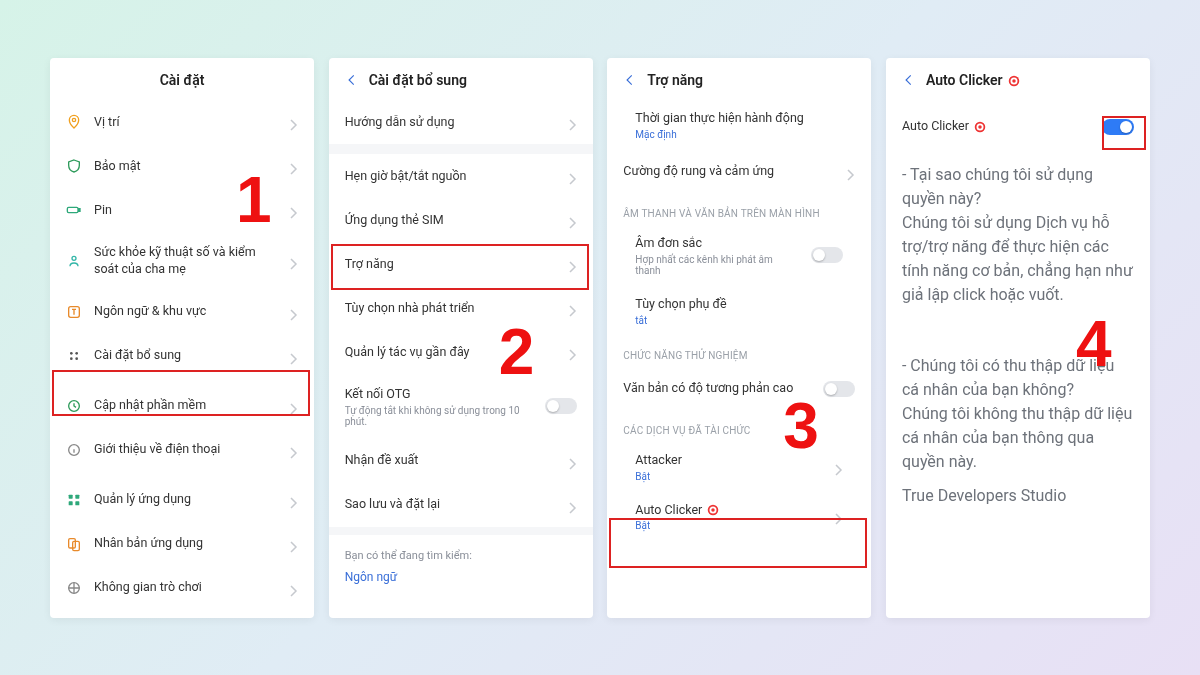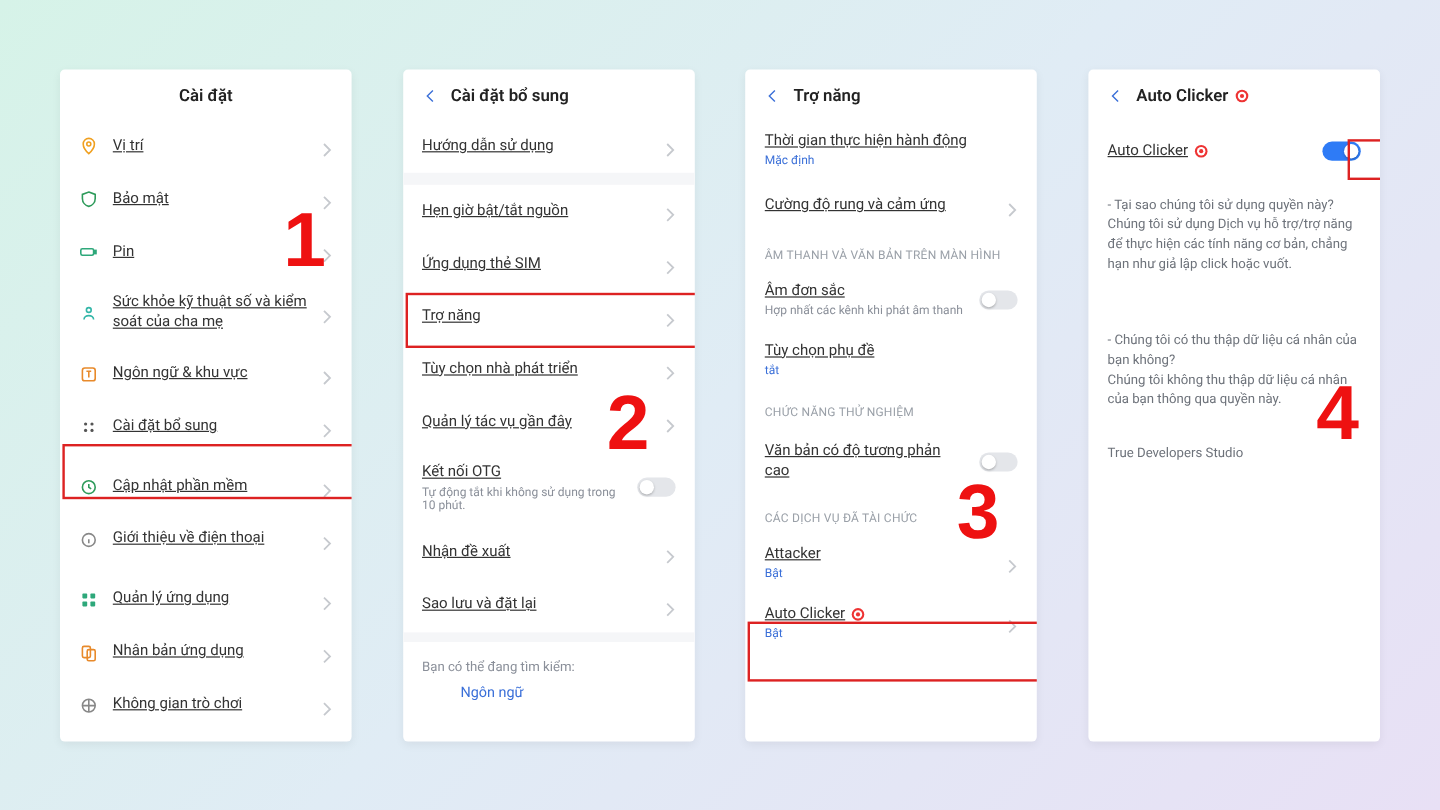--- a/index.html
+++ b/index.html
@@ -21,7 +21,7 @@
   .panel {
     background: #fff;
     border-radius: 4px;
-    width: 243px;
+    width: 264px;
     height: 560px;
     box-shadow: 0 2px 8px rgba(0,0,0,0.06);
     display: flex;

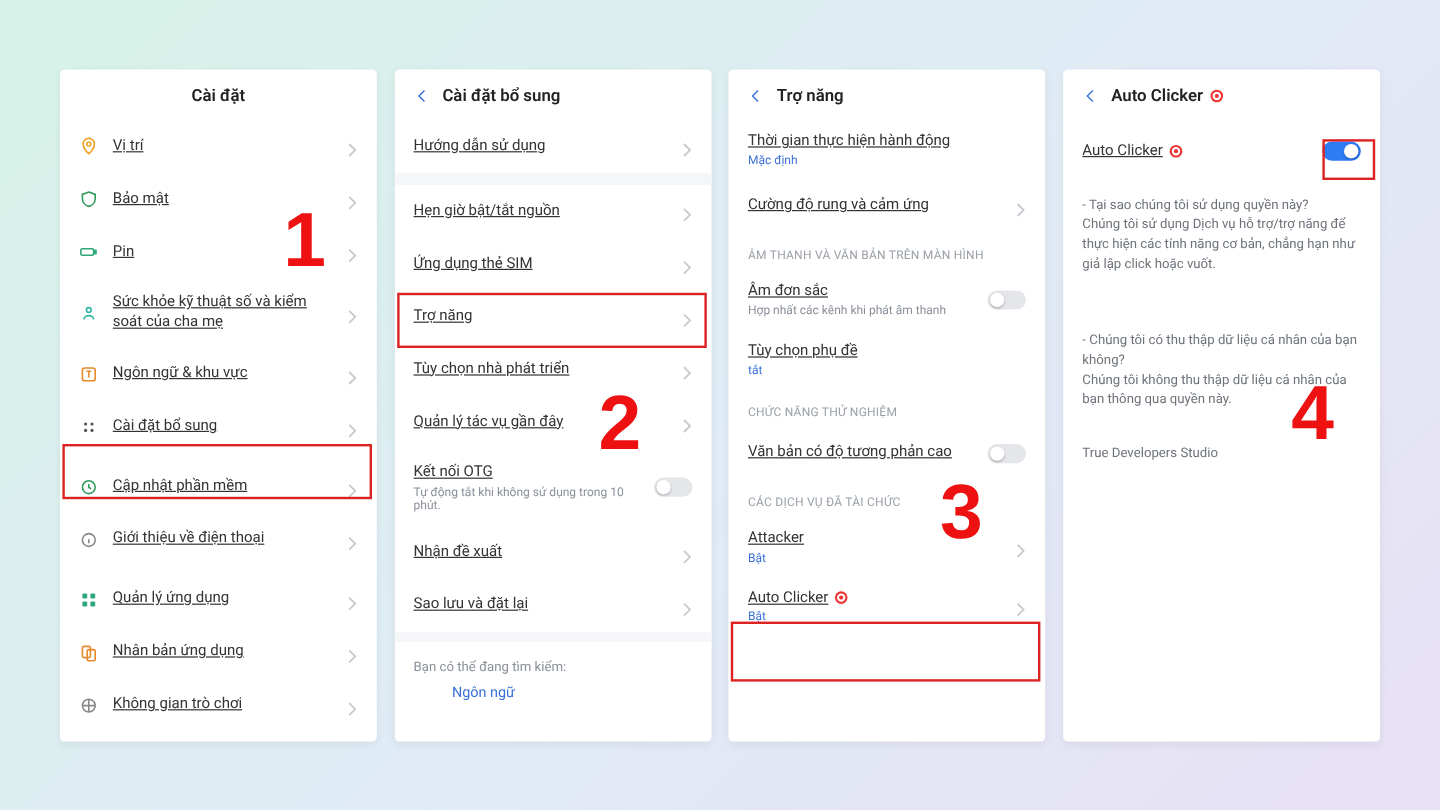--- a/index.html
+++ b/index.html
@@ -59,7 +59,7 @@
     flex: 0 0 16px;
   }
   .row .txt { flex: 1; min-width: 0; }
-  .row .label { font-size: 12.5px; color: #333; line-height: 1.35; text-decoration: underline; }
+  .row .label { font-size: 12.5px; color: #333; line-height: 1.35; }
   .row .sub { font-size: 10px; color: #8a8f99; margin-top: 2px; }
   .row .sub.blue { color: #3a6fd8; }
   .chev {

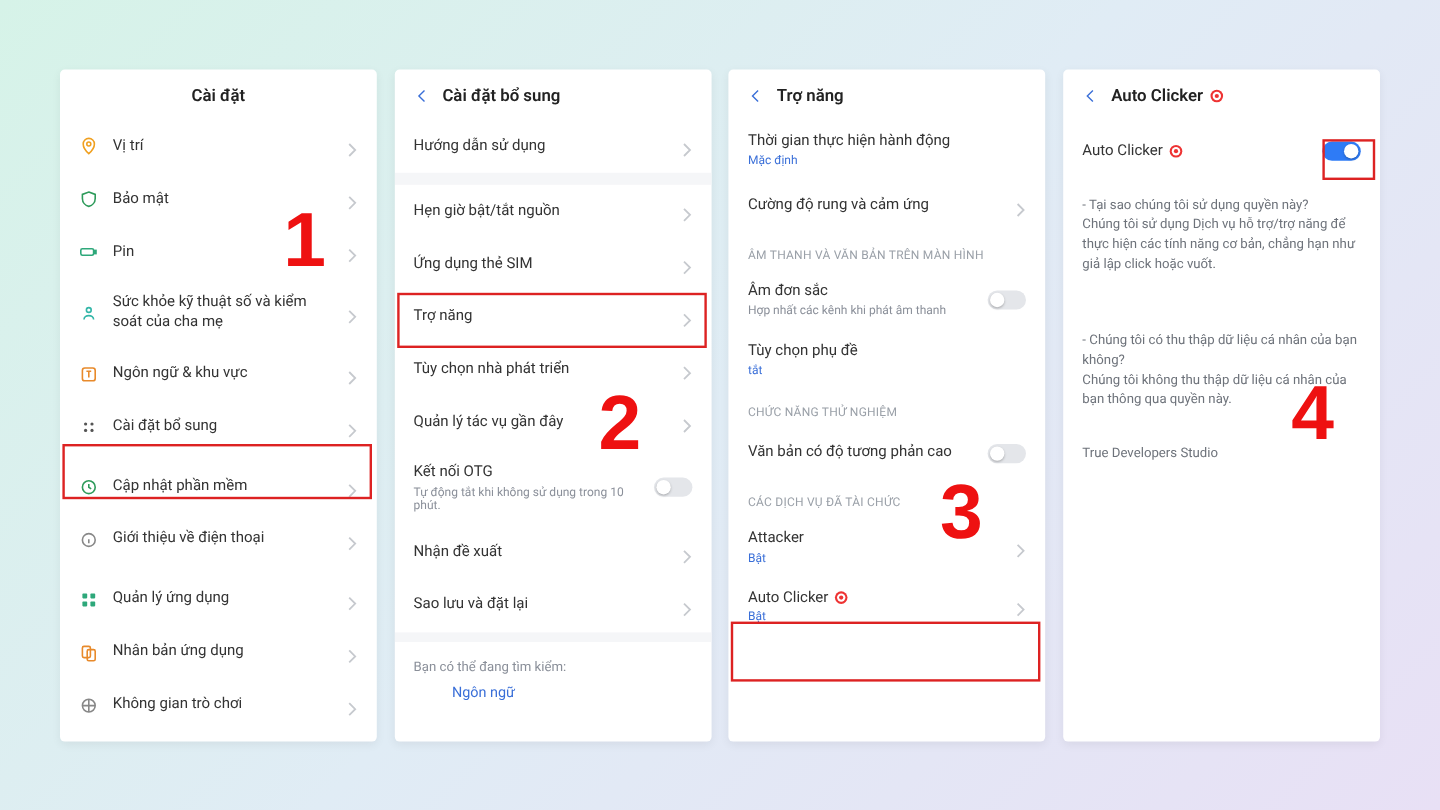--- a/index.html
+++ b/index.html
@@ -52,7 +52,7 @@
     position: relative;
     min-height: 44px;
   }
-  .row.compact { padding: 10px 16px; }
+  .row.compact { padding: 10px 28px; }
   .row .icon {
     width: 16px; height: 16px;
     display: inline-flex; align-items: center; justify-content: center;

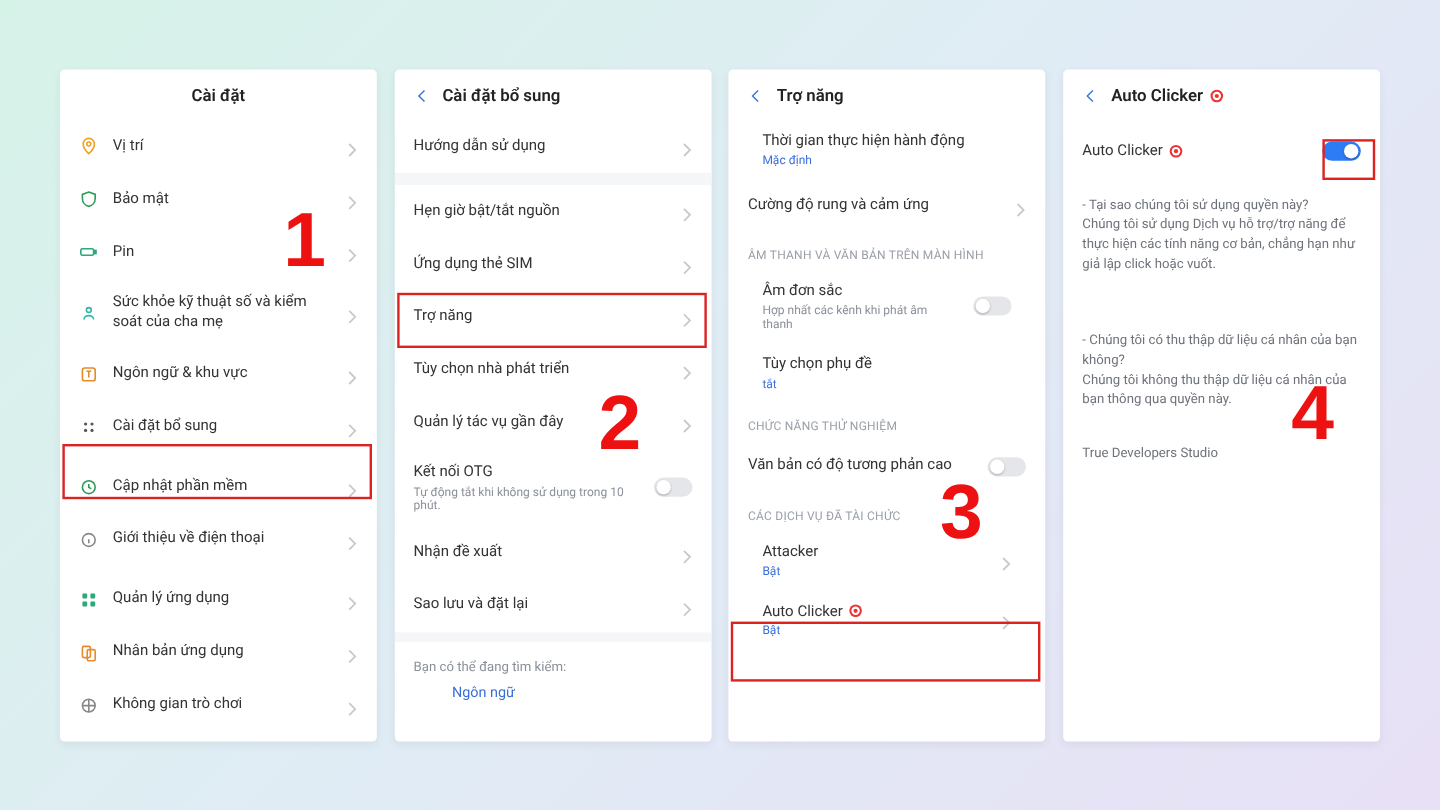--- a/index.html
+++ b/index.html
@@ -119,7 +119,7 @@
     margin-left: 32px;
   }
   .info-text {
-    font-size: 11px;
+    font-size: 16px;
     color: #6d727a;
     padding: 0 16px;
     line-height: 1.5;

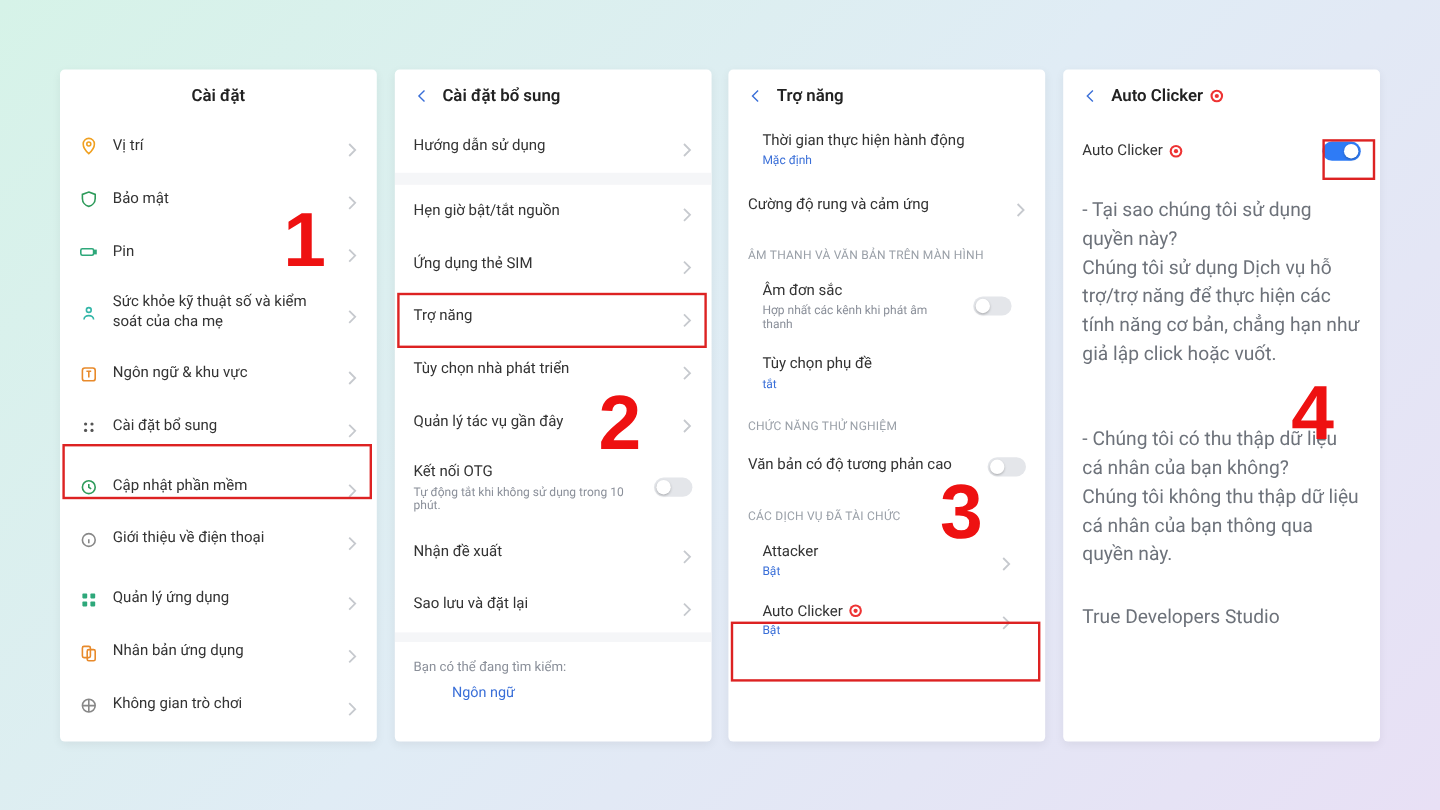--- a/index.html
+++ b/index.html
@@ -508,7 +508,7 @@
 Chúng tôi sử dụng Dịch vụ hỗ trợ/trợ năng để thực hiện các tính năng cơ bản, chẳng hạn như giả lập click hoặc vuốt.</div>
       <div class="info-text" style="white-space:pre-line;margin-top:47px;">- Chúng tôi có thu thập dữ liệu cá nhân của bạn không?
 Chúng tôi không thu thập dữ liệu cá nhân của bạn thông qua quyền này.</div>
-      <div class="info-text" style="margin-top:28px;">True Developers Studio</div>
+      <div class="info-text" style="margin-top:10px;">True Developers Studio</div>
     </div>
     <div class="highlight-box" style="left:216px; top:58px; width:44px; height:34px;"></div>
     <div class="step-num" style="left:190px; top:254px;">4</div>

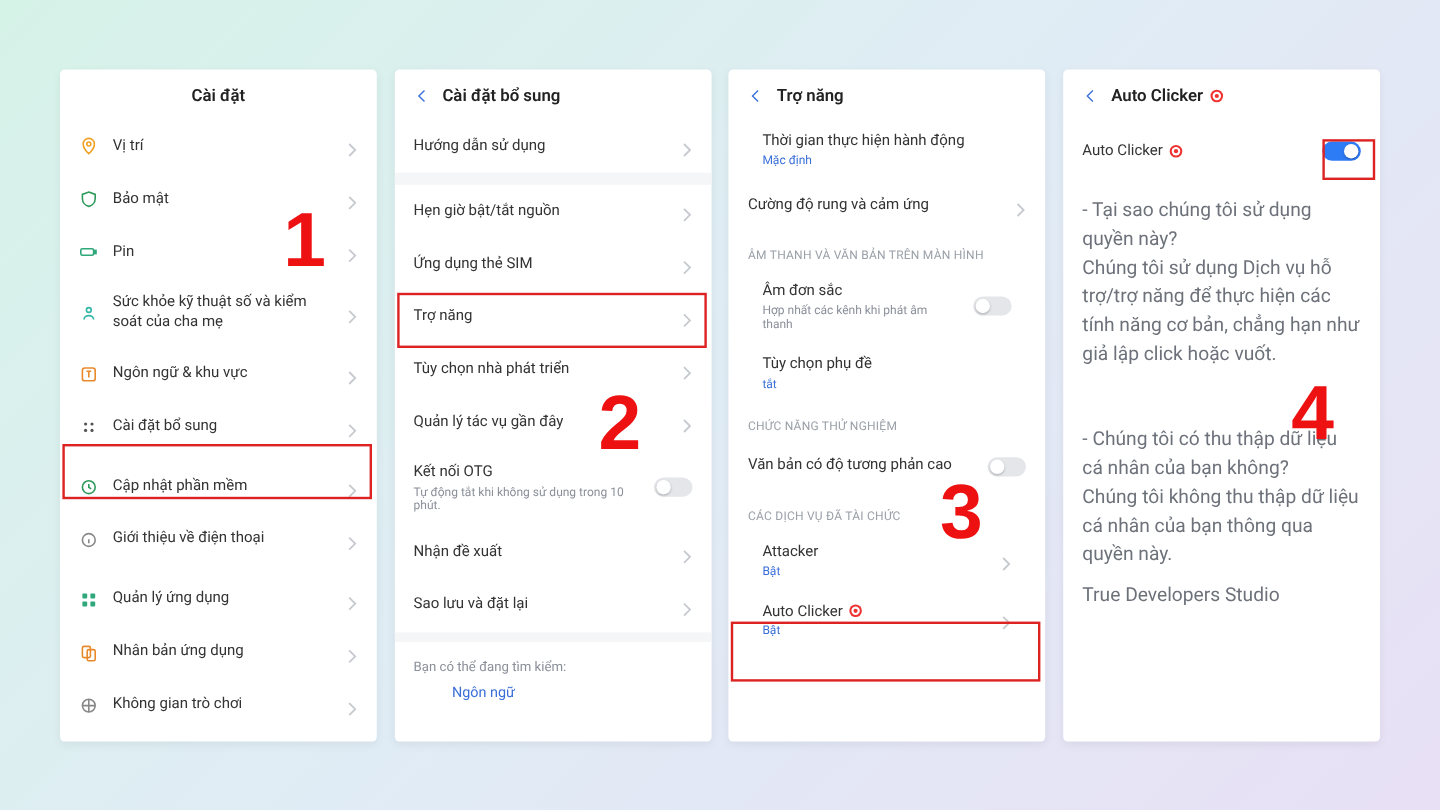--- a/index.html
+++ b/index.html
@@ -116,7 +116,6 @@
     padding: 0 24px 10px 16px;
     font-size: 12px;
     color: #3a6fd8;
-    margin-left: 32px;
   }
   .info-text {
     font-size: 16px;

